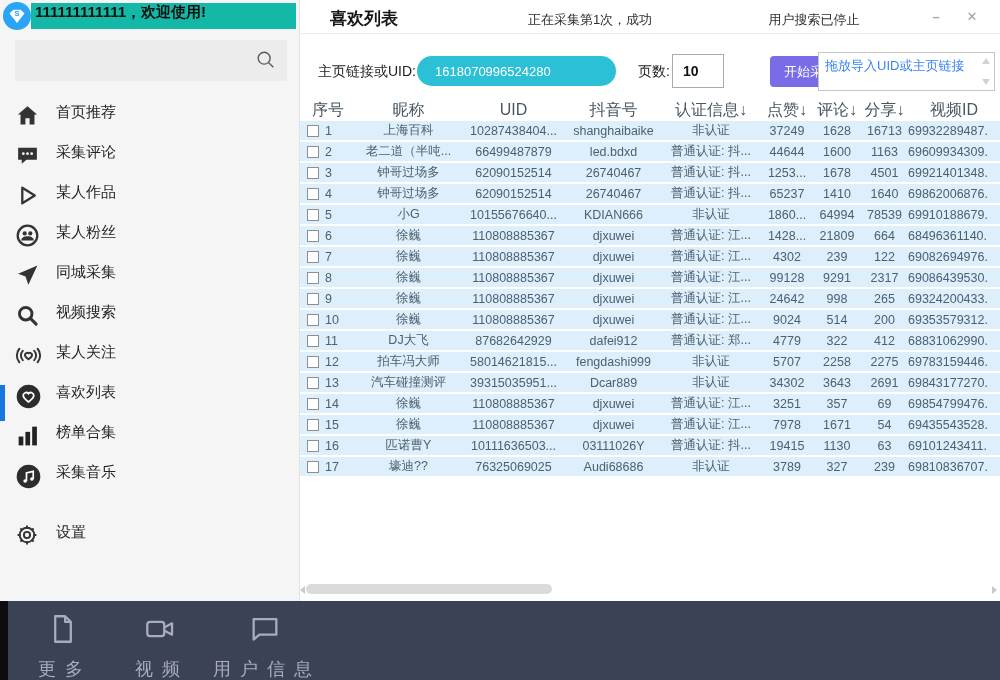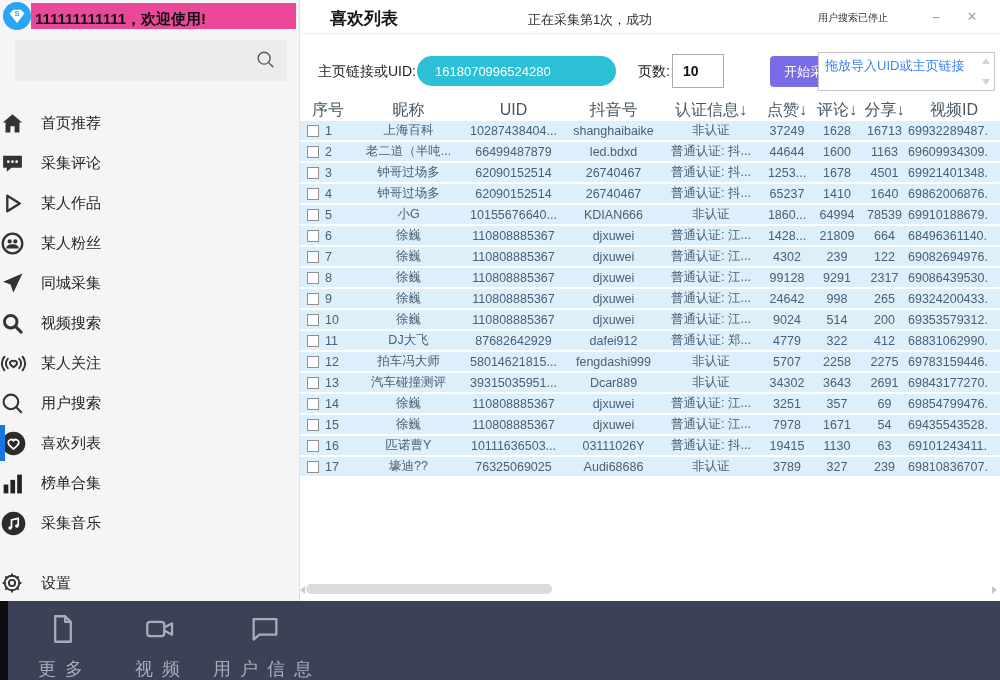--- a/index.html
+++ b/index.html
@@ -14,7 +14,7 @@
   
   .sidebar{position:absolute;left:0;top:0;width:300px;height:601px;background:#f5f5f6;border-right:1px solid #e2e2e2;}
   .logo{position:absolute;left:3px;top:2px;width:28px;height:28px;border-radius:50%;background:var(--logo-blue);display:flex;align-items:center;justify-content:center;}
-  .title-band{position:absolute;left:31px;top:3px;width:265px;height:26px;background:#ec4899;display:flex;align-items:flex-end;}
+  .title-band{position:absolute;left:31px;top:3px;width:265px;height:26px;background:#14b8a6;display:flex;align-items:flex-start;}
   .app-title{font-size:15px;font-weight:bold;color:#101010;padding-left:4px;white-space:nowrap;}
   .search-box{position:absolute;left:15px;top:40px;width:272px;height:41px;background:#ececec;}
   .search-box input{position:absolute;left:0;top:0;width:238px;height:41px;border:none;background:transparent;outline:none;font-size:14px;padding:0 8px;color:#333;}

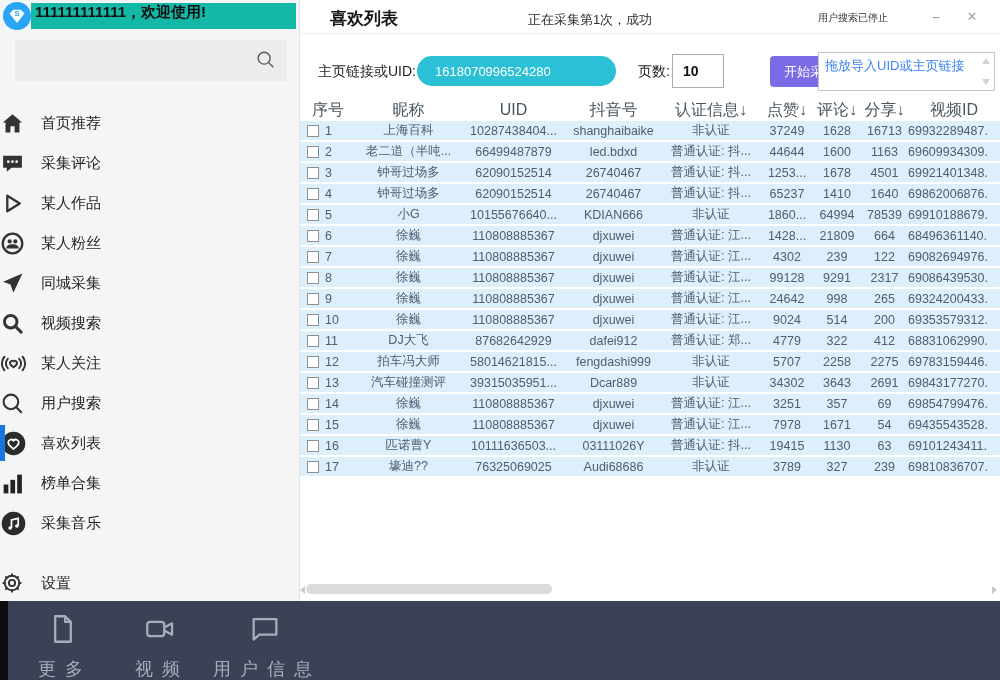--- a/index.html
+++ b/index.html
@@ -31,7 +31,7 @@
   .main-header{position:relative;height:34px;border-bottom:1px solid #ededed;}
   .page-title{position:absolute;left:30px;top:7px;font-size:17px;font-weight:bold;color:#161616;}
   .status-center{position:absolute;left:290px;top:11px;transform:translateX(-50%);font-size:13px;color:#2e2e2e;white-space:nowrap;}
-  .status-right{position:absolute;left:553px;top:11px;transform:translateX(-50%);font-size:10px;color:#2e2e2e;white-space:nowrap;}
+  .status-right{position:absolute;left:514px;top:11px;transform:translateX(-50%);font-size:13px;color:#2e2e2e;white-space:nowrap;}
   .win-btn{position:absolute;top:6px;width:22px;height:20px;display:flex;align-items:center;justify-content:center;color:#a2a2a2;font-size:13px;cursor:pointer;font-weight:bold;}
   .win-min{left:625px;}
   .win-close{left:661px;}

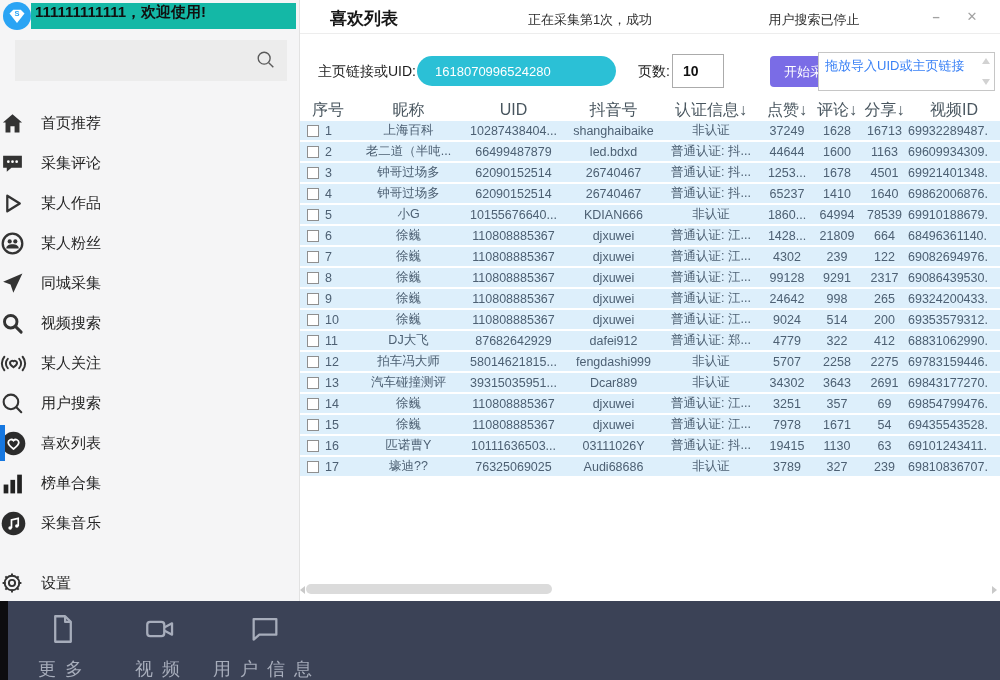--- a/index.html
+++ b/index.html
@@ -20,7 +20,7 @@
   .search-box input{position:absolute;left:0;top:0;width:238px;height:41px;border:none;background:transparent;outline:none;font-size:14px;padding:0 8px;color:#333;}
   .search-box .mag{position:absolute;right:10px;top:9px;}
   .nav{position:absolute;left:0;top:103px;width:300px;}
-  .nav-item{position:relative;height:40px;display:flex;align-items:center;cursor:pointer;}
+  .nav-item{position:relative;height:40px;display:flex;align-items:flex-start;padding-left:15px;cursor:pointer;}
   .nav-item .icon{width:30px;display:flex;align-items:center;justify-content:flex-start;}
   .nav-item .label{font-size:15px;color:#262626;margin-left:11px;}
   .nav-item.active::before{content:"";position:absolute;left:0;top:2px;bottom:2px;width:5px;background:var(--accent-blue);}

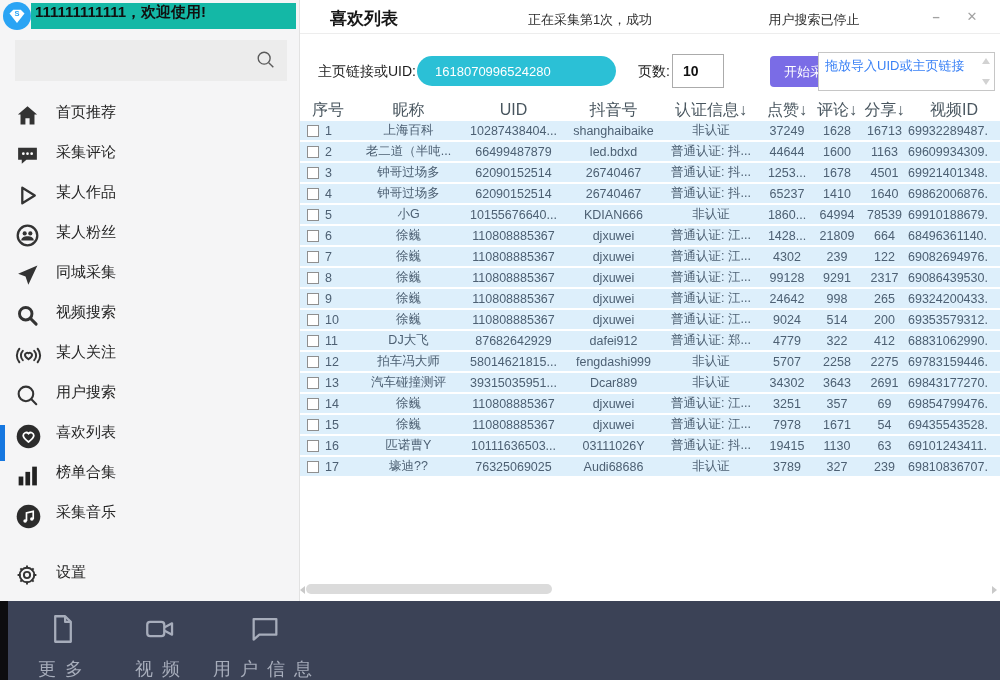--- a/index.html
+++ b/index.html
@@ -168,15 +168,6 @@
           </span>
     <span class="label">某人关注</span>
   </div>
-        <div class="nav-item">
-    <span class="icon">
-            <svg width="25" height="25" viewBox="0 0 24 24" fill="none" stroke="#333" stroke-width="2">
-              <circle cx="10.5" cy="10.5" r="7"></circle>
-              <line x1="15.7" y1="15.7" x2="20.4" y2="20.4" stroke-linecap="round"></line>
-            </svg>
-          </span>
-    <span class="label">用户搜索</span>
-  </div>
         <div class="nav-item active">
     <span class="icon">
             <svg width="27" height="27" viewBox="0 0 24 24">

